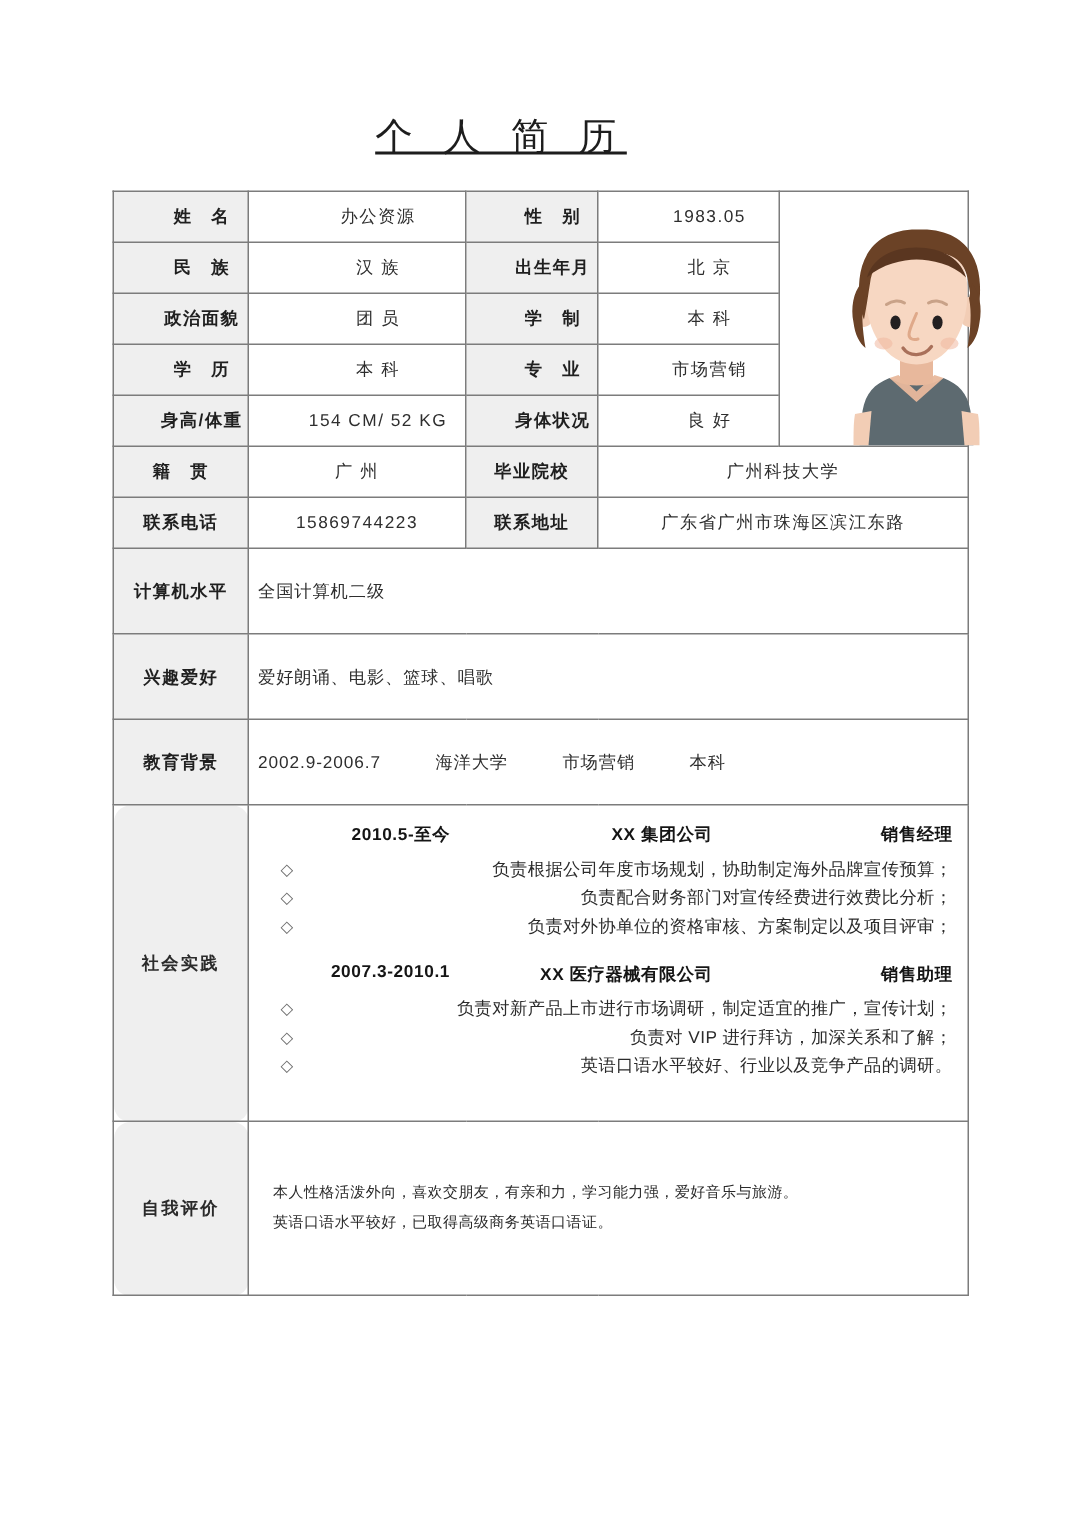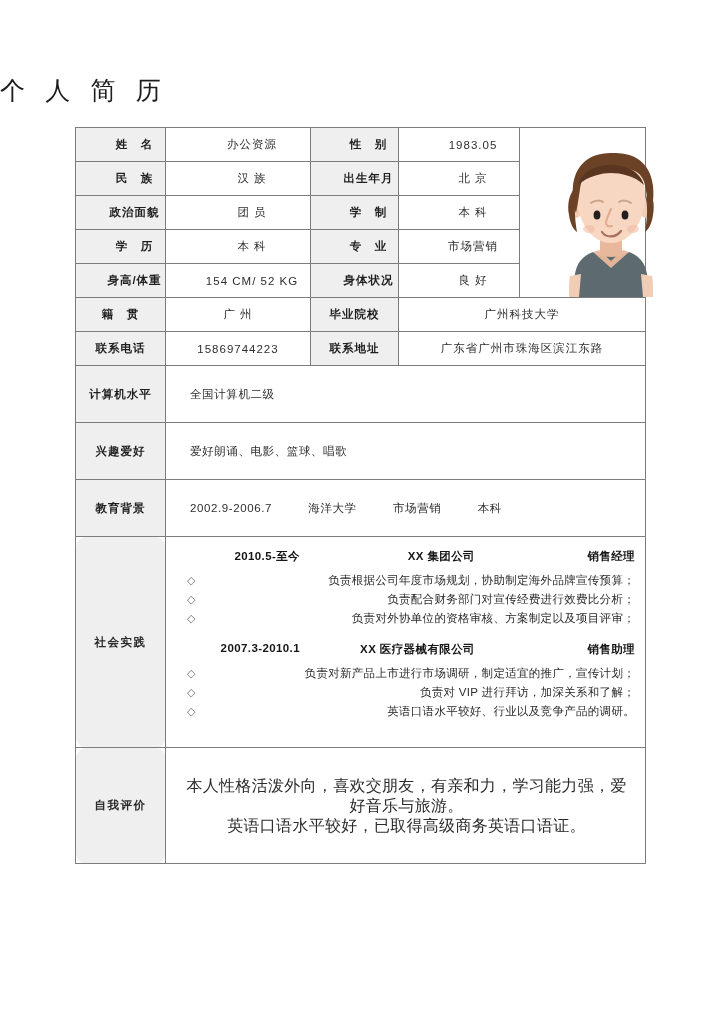--- a/index.html
+++ b/index.html
@@ -28,12 +28,13 @@
     top: 74px;
     left: 0;
     width: 668px;
-    text-align: left;
+    text-align: center;
     font-size: 25px;
     letter-spacing: 7px;
     font-weight: 400;
     color: #1d1d1d;
     font-family: "Liberation Serif", "DejaVu Serif", serif;
+    text-decoration: underline;
   }
 
   

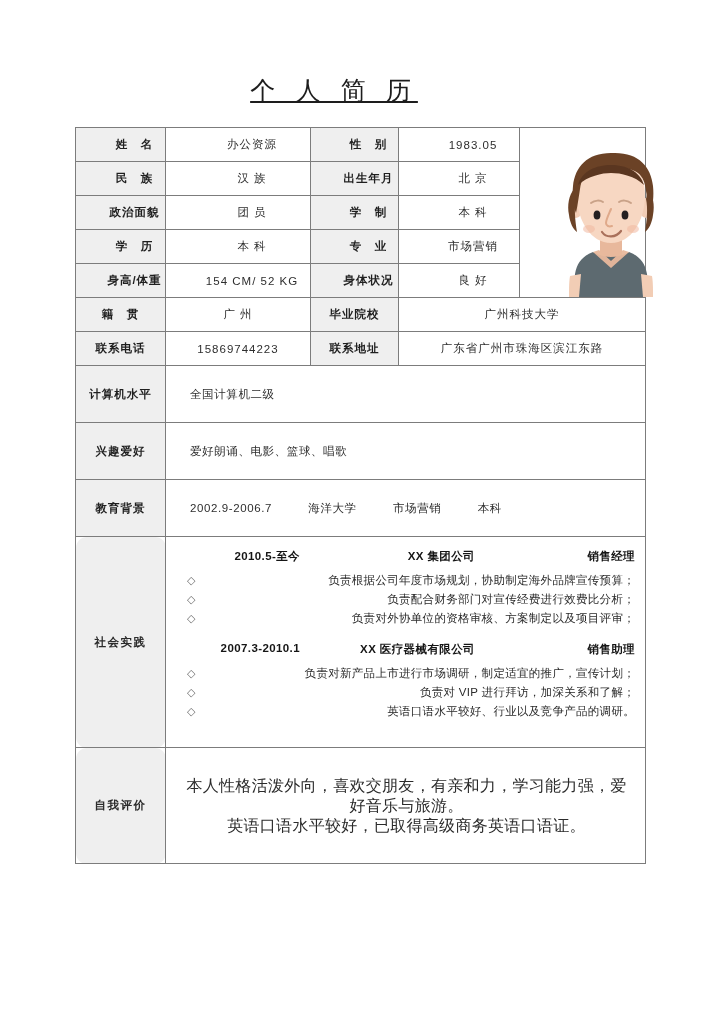--- a/index.html
+++ b/index.html
@@ -70,7 +70,7 @@
   td.val-left {
     background: #ffffff;
     text-align: left;
-    padding-left: 24px;
+    padding-left: 6px;
     letter-spacing: 0.6px;
     color: #2e2e2e;
   }

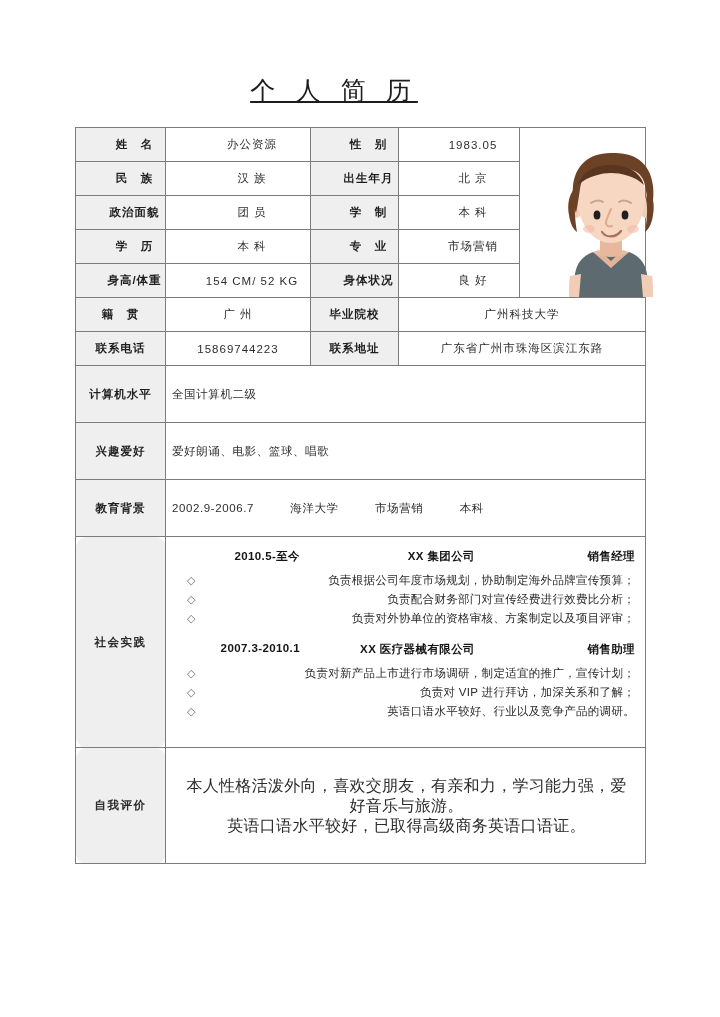--- a/index.html
+++ b/index.html
@@ -134,10 +134,10 @@
   
   .eval-body {
     padding: 0 14px 0 16px;
-    text-align: center;
+    text-align: left;
     line-height: 20px;
     letter-spacing: 0.3px;
-    font-size: 16px;
+    font-size: 10px;
     color: #2b2b2b;
   }
   .eval-body p { margin: 0; }

